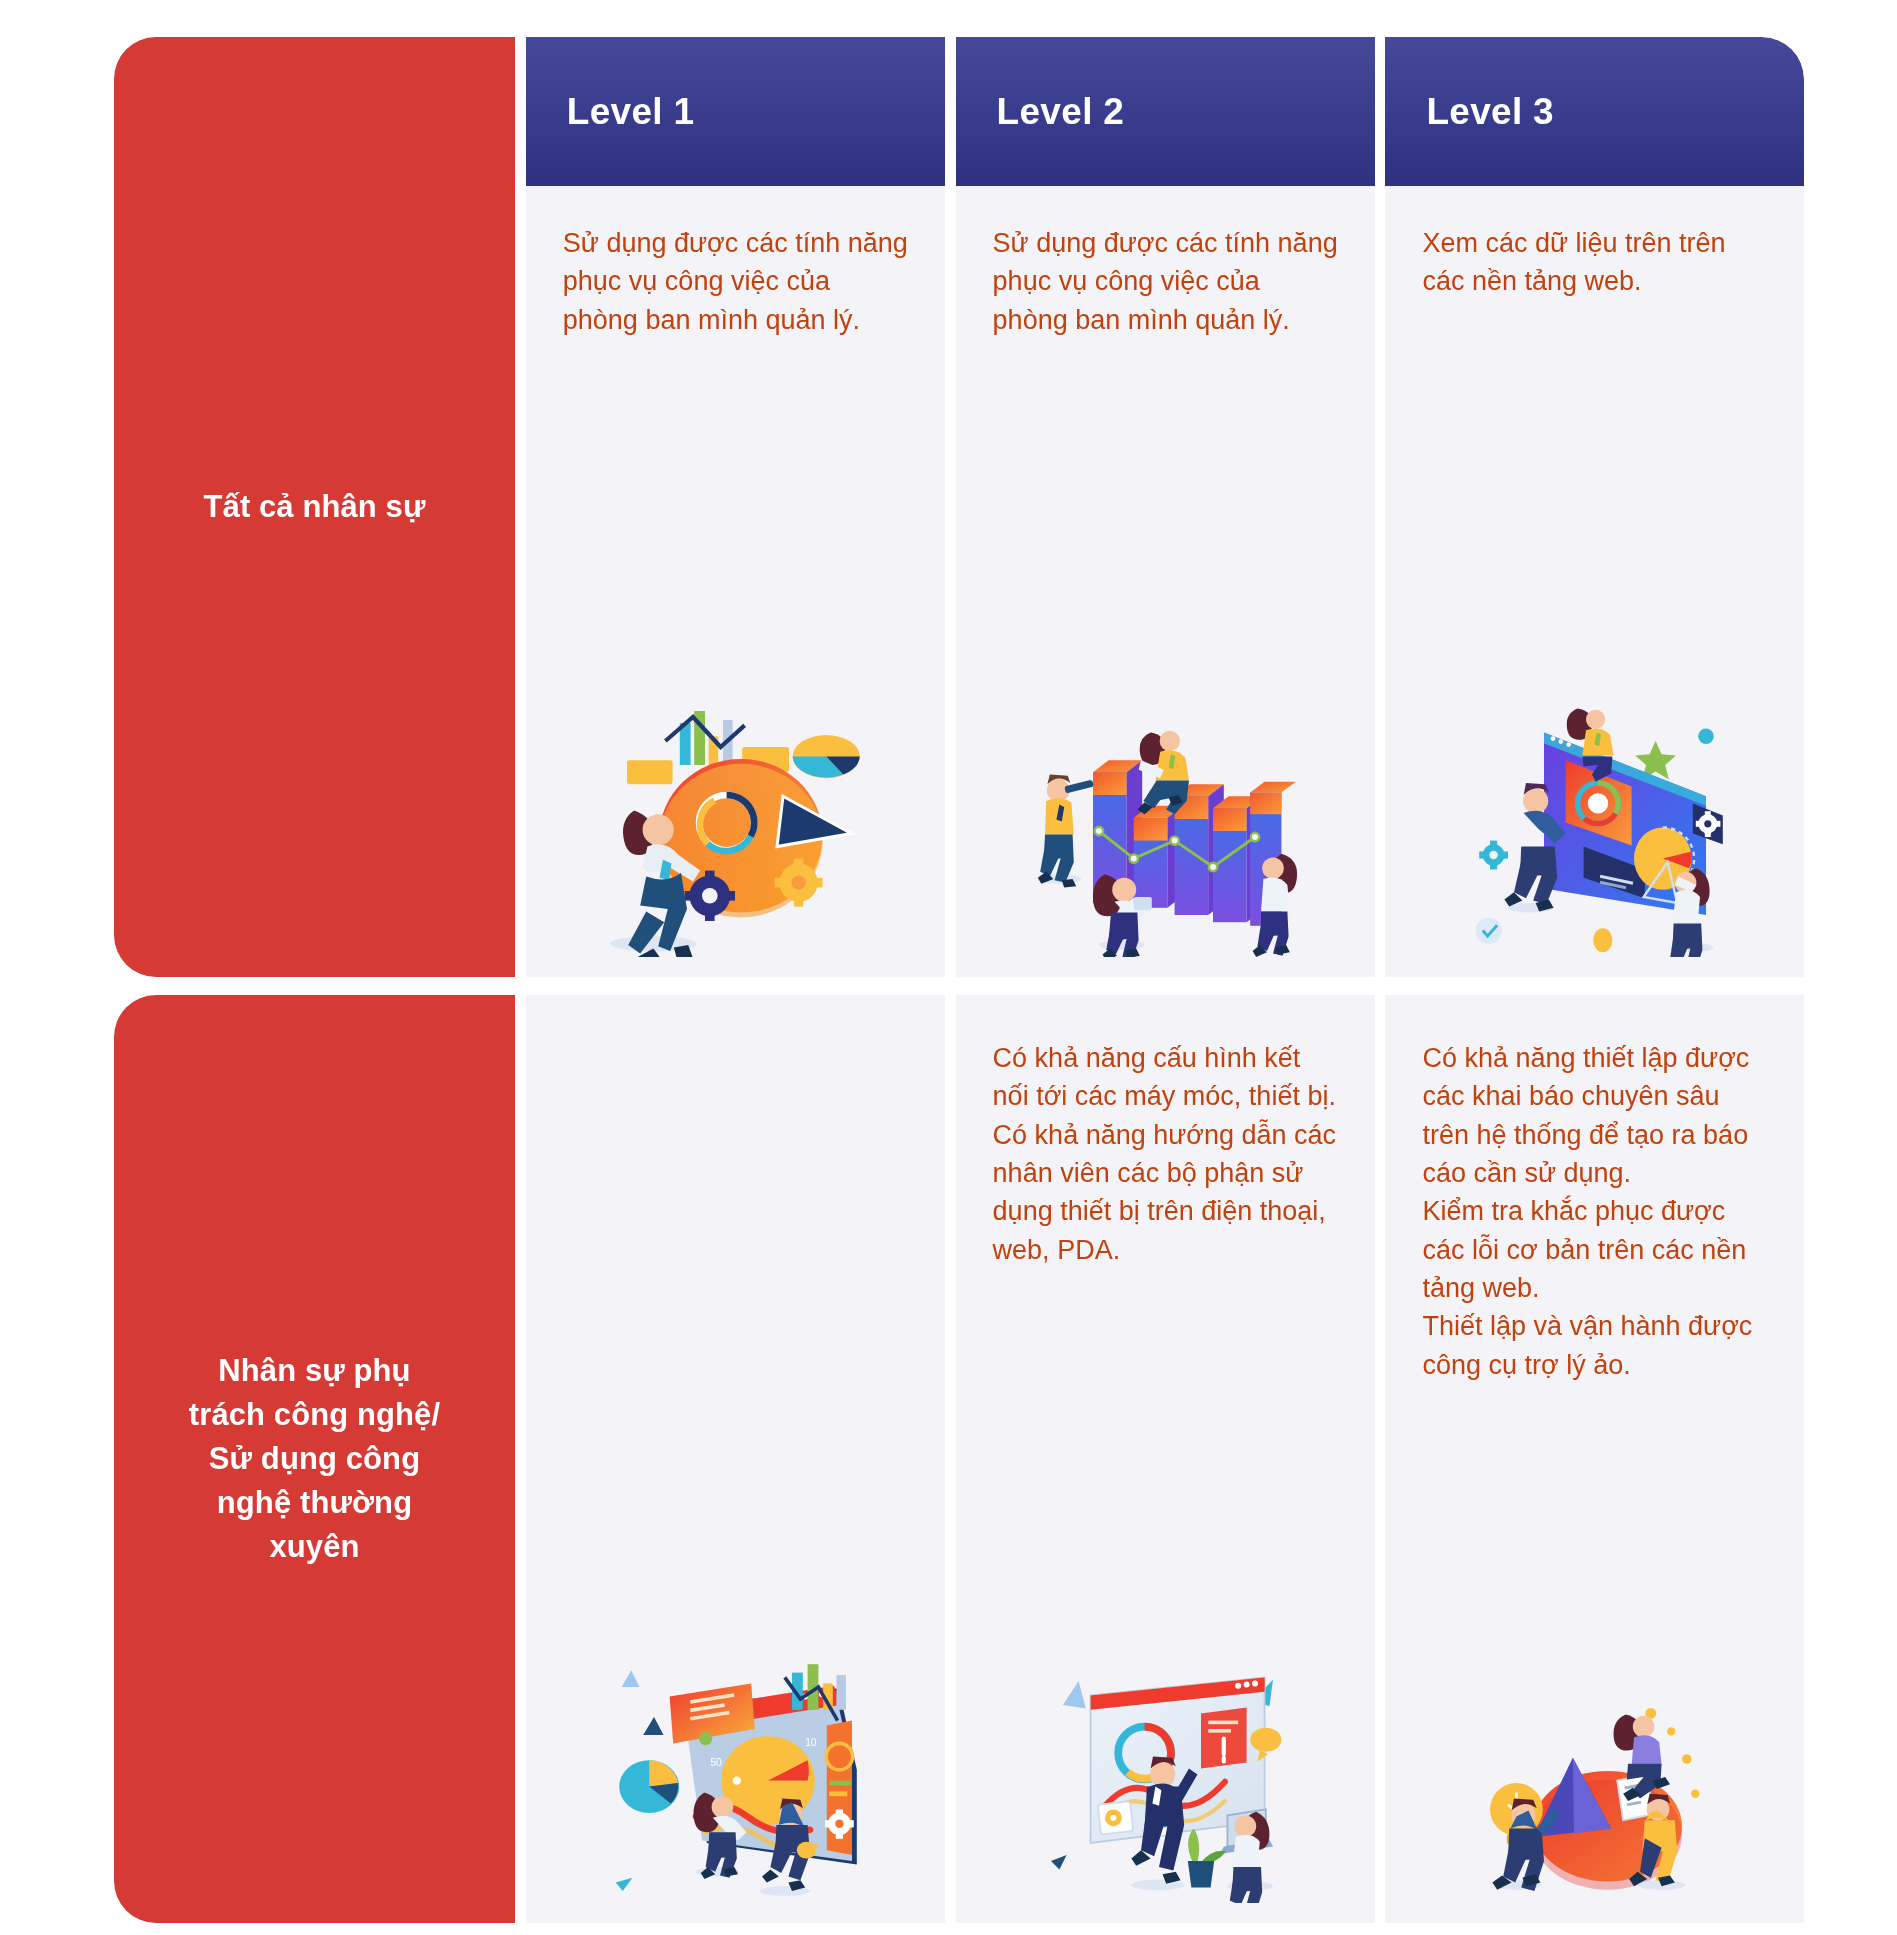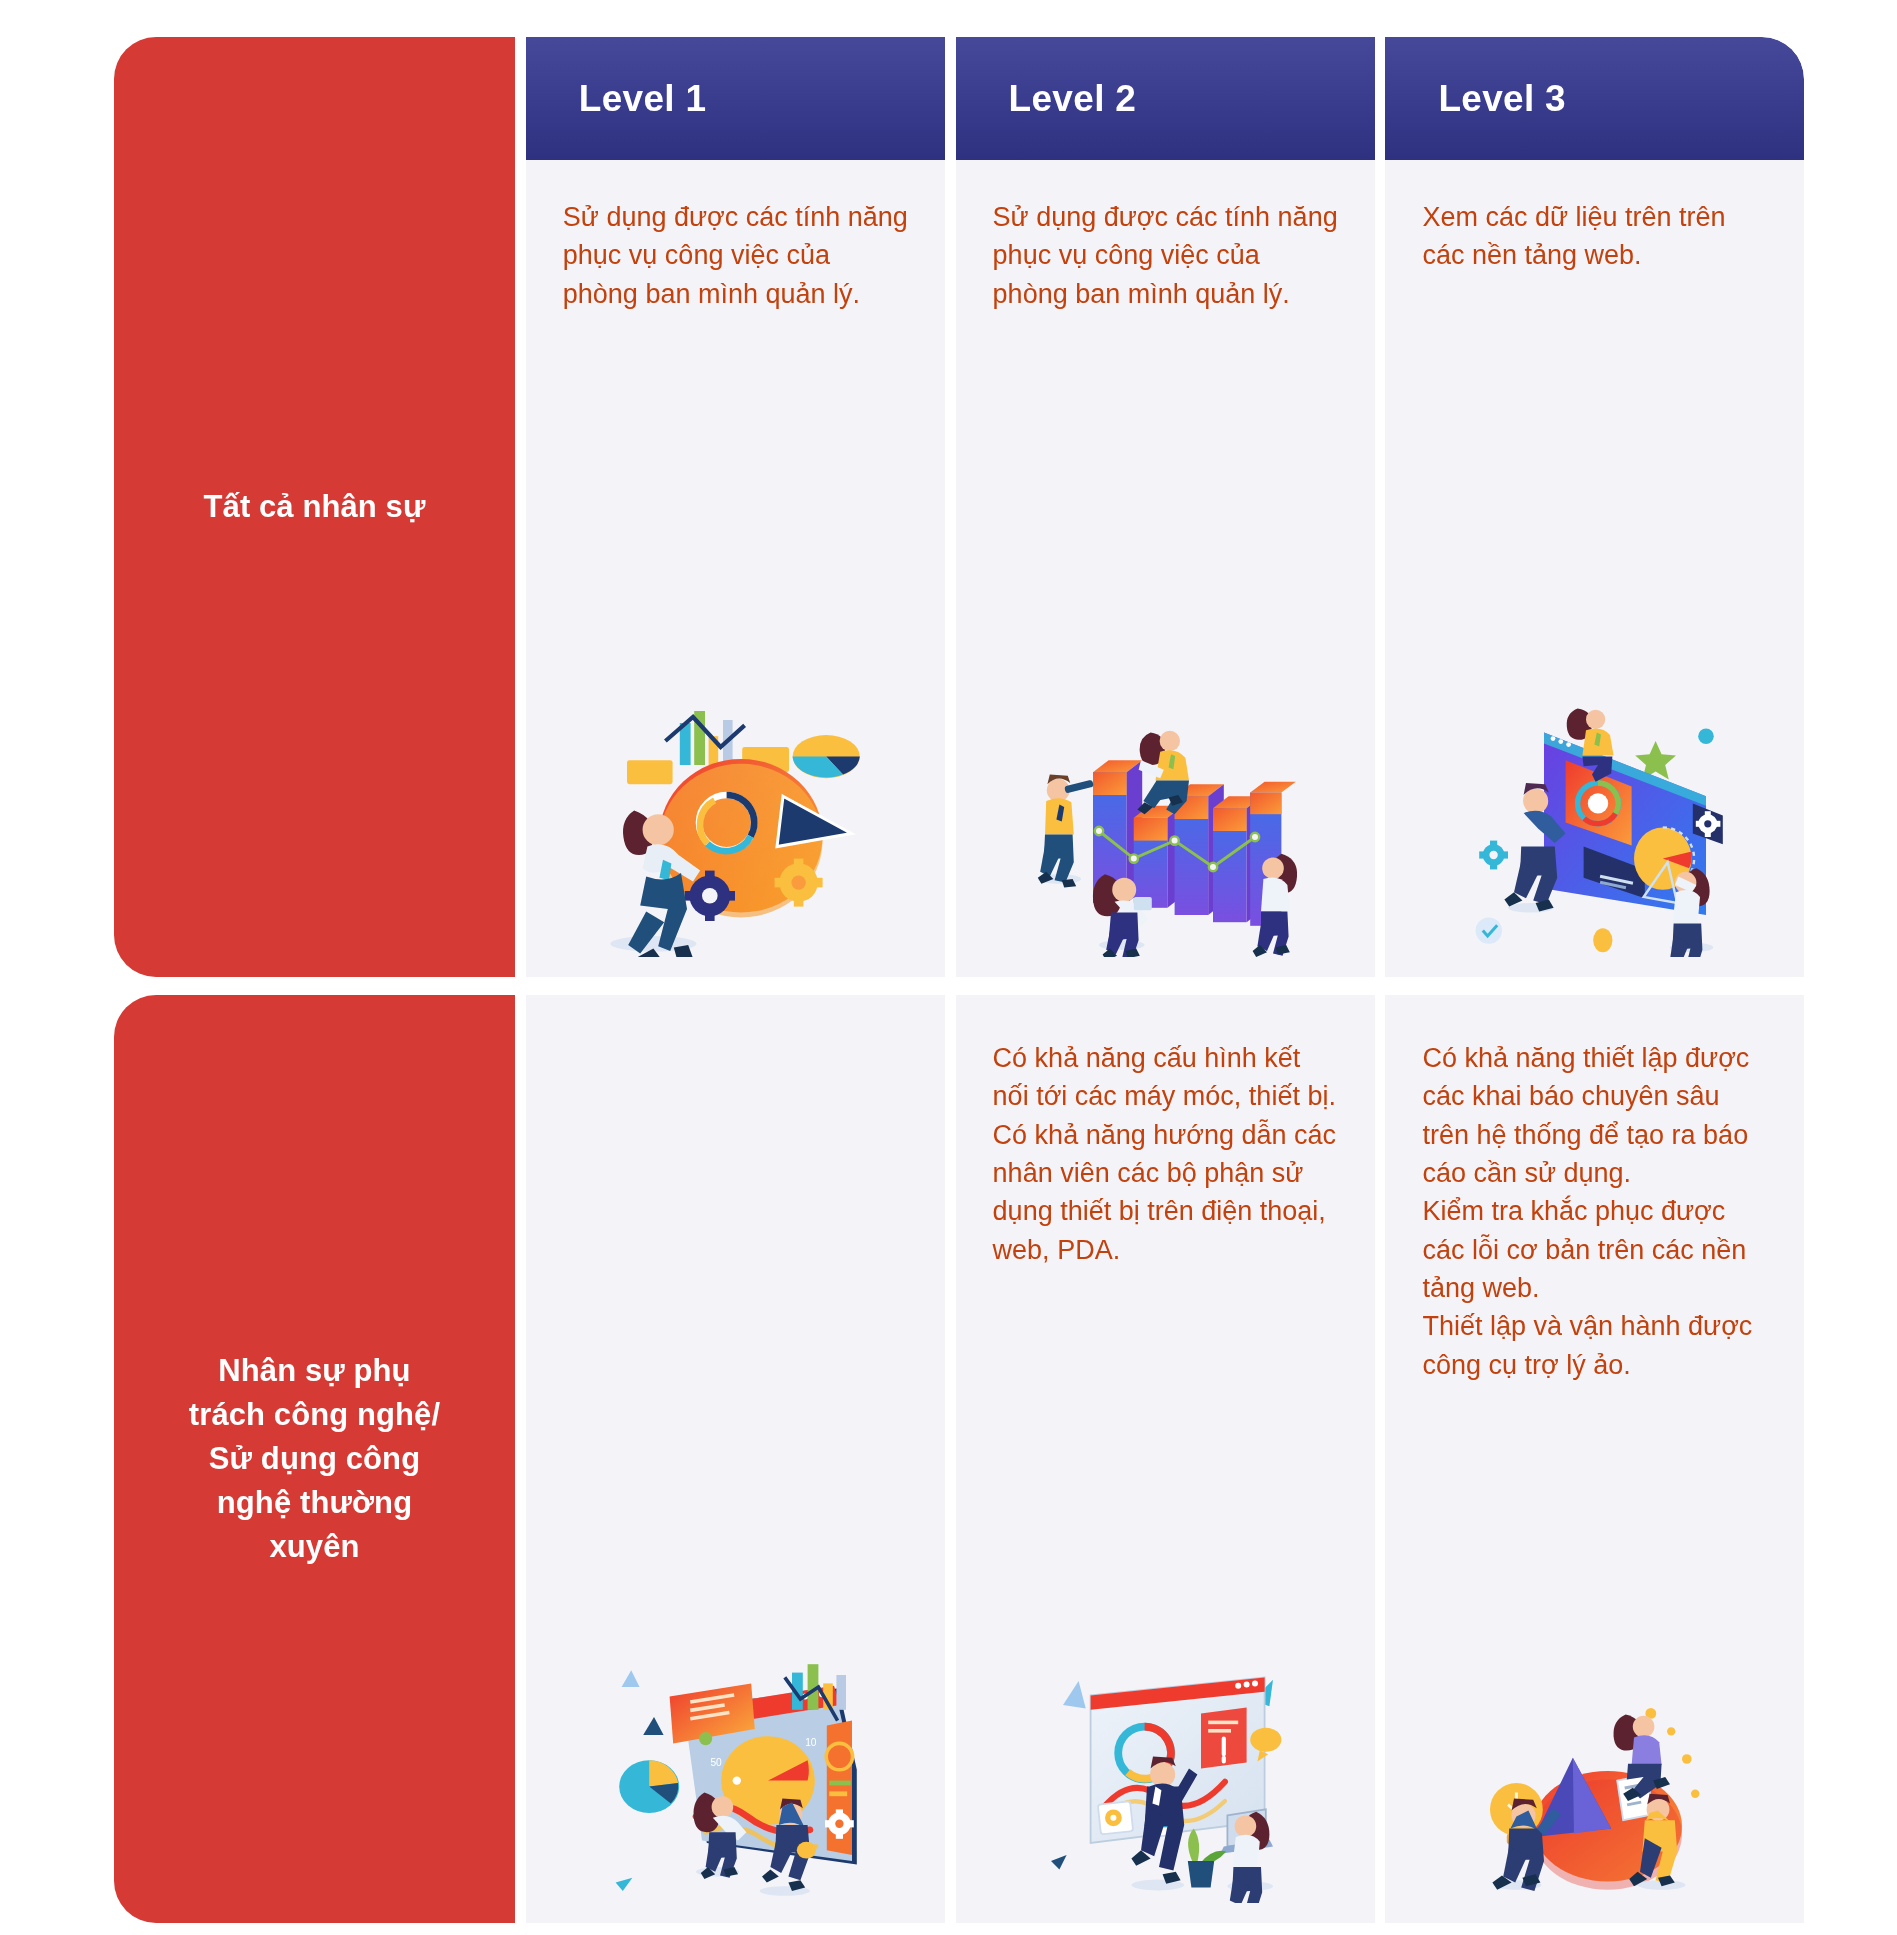--- a/index.html
+++ b/index.html
@@ -46,11 +46,11 @@
   .cell.tr{border-radius:0 42px 0 0;}
 
   .hdr{
-    height:123px;
+    height:149px;
     background:linear-gradient(180deg,#46499a 0%,#2e3180 100%);
     color:#ffffff;
     display:flex;align-items:center;
-    padding-left:53px;
+    padding-left:41px;
     box-sizing:border-box;
     font-size:37px;font-weight:bold;
     letter-spacing:0.3px;

